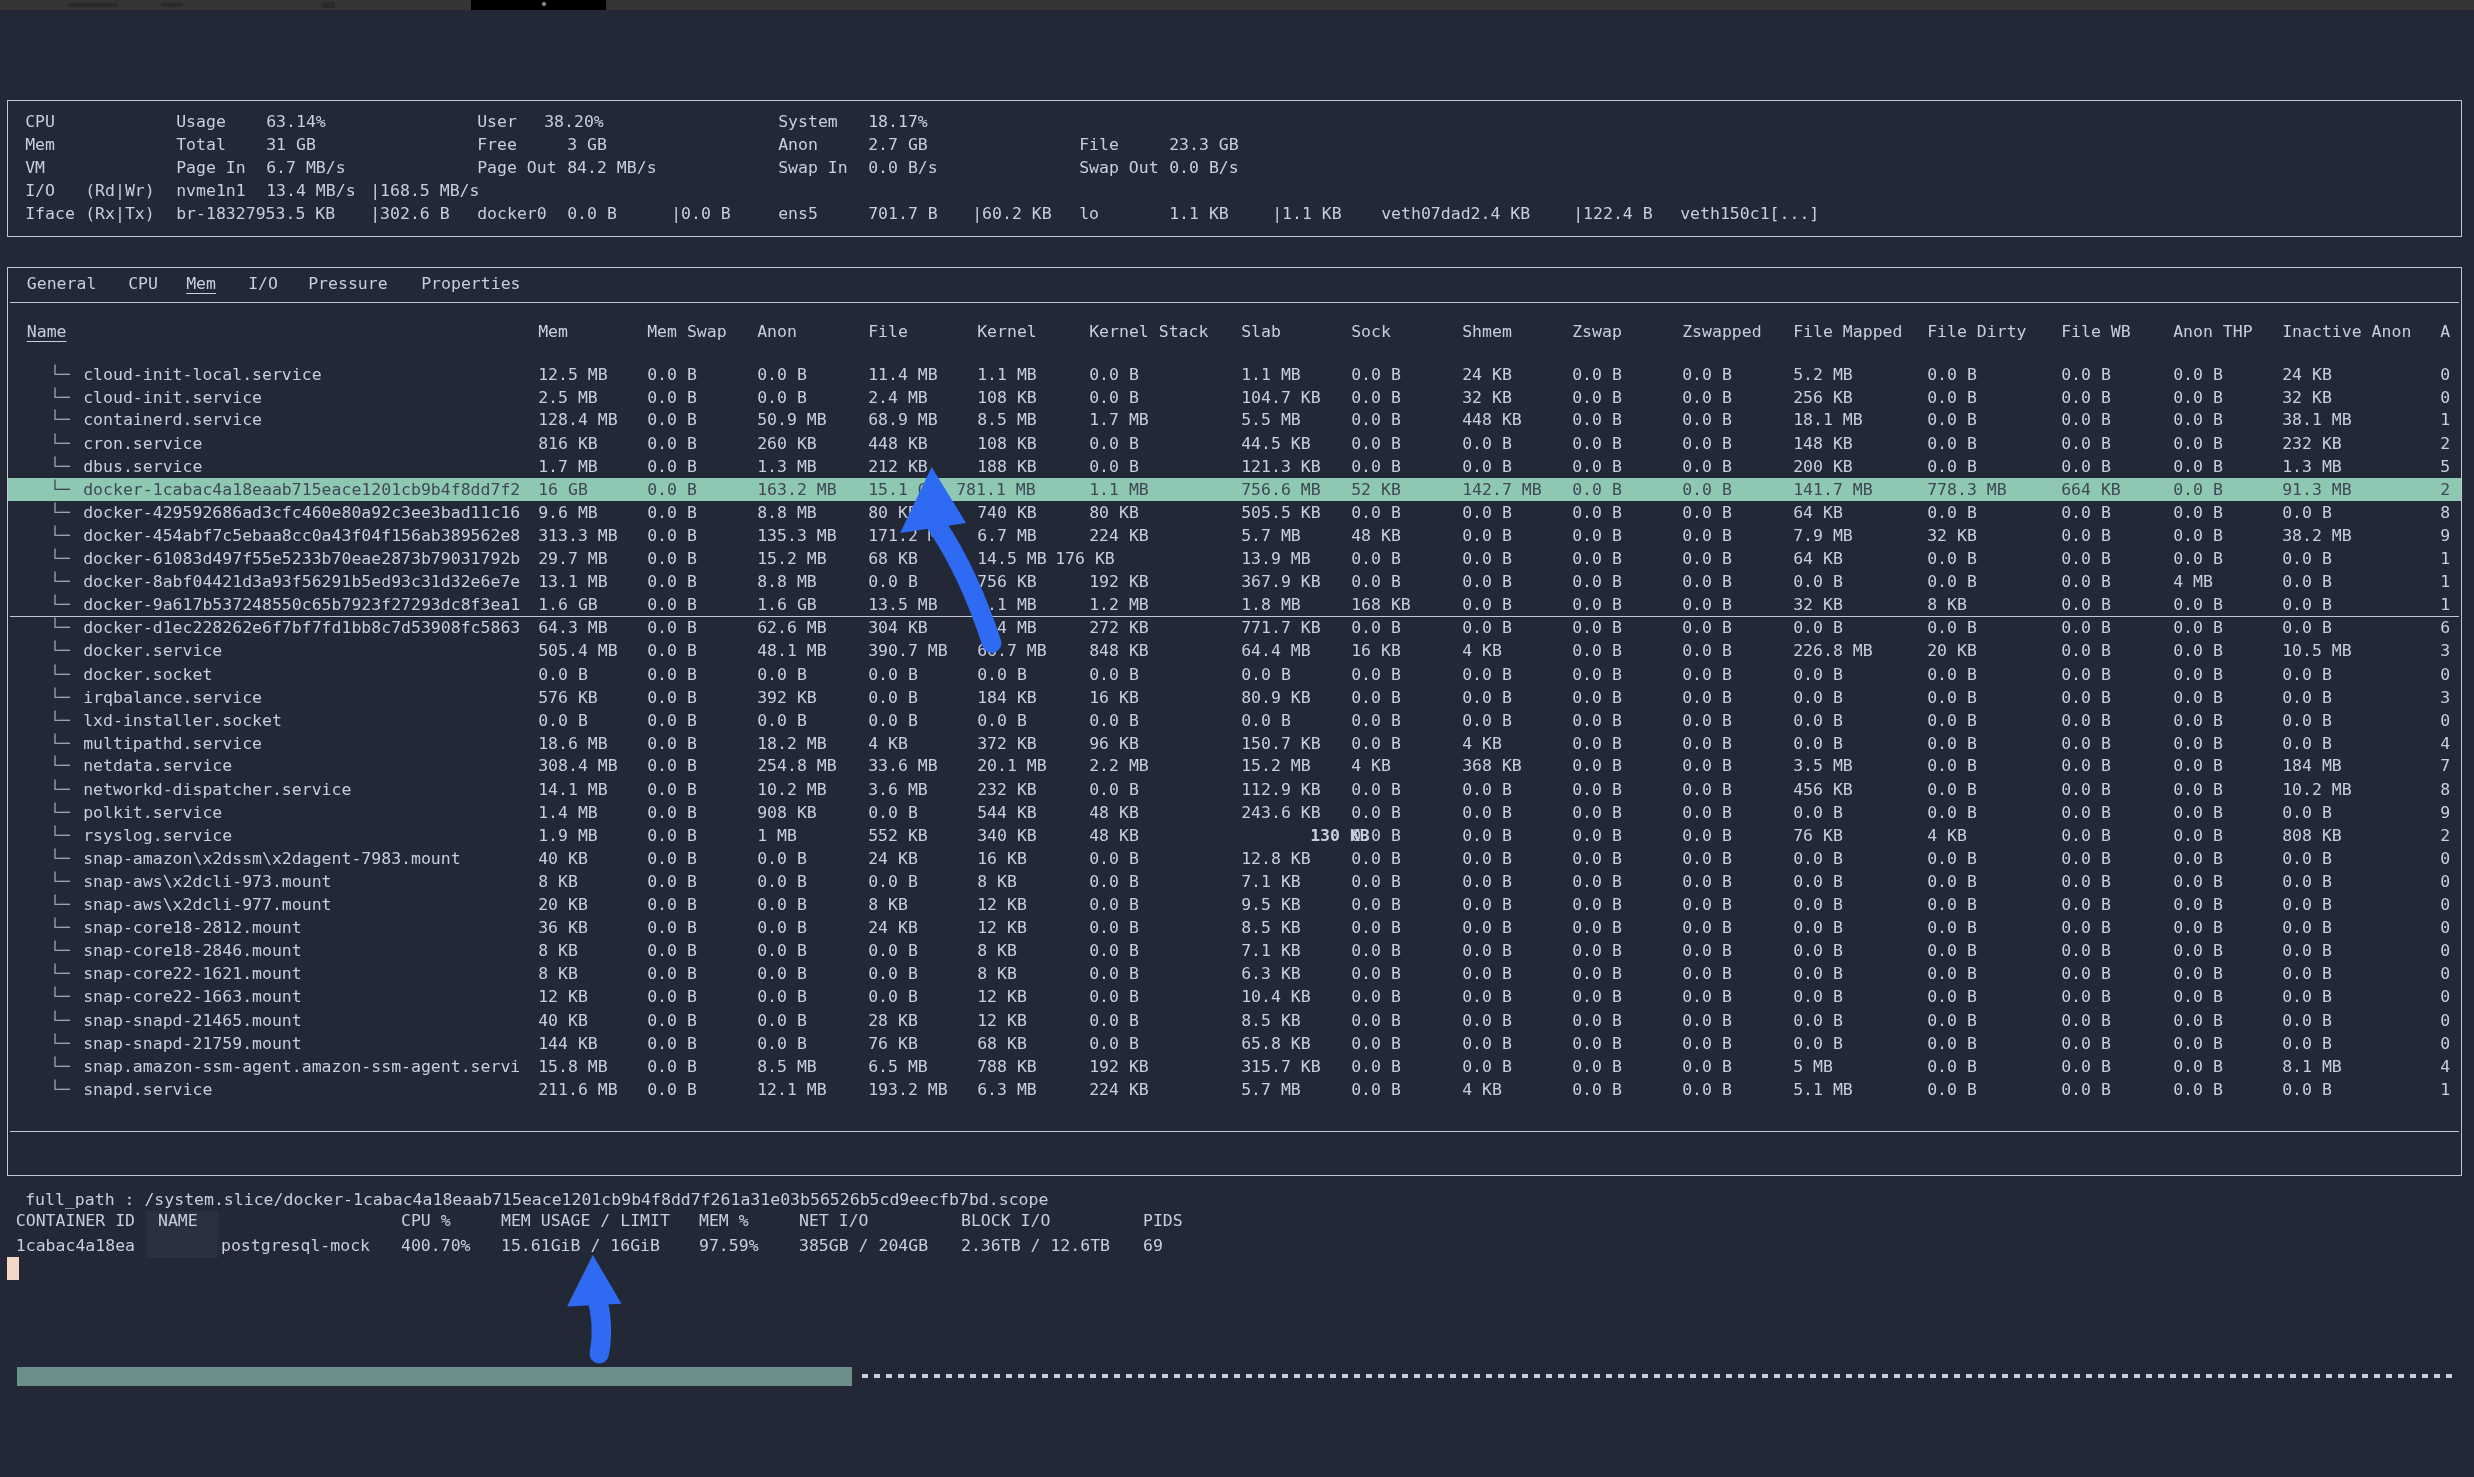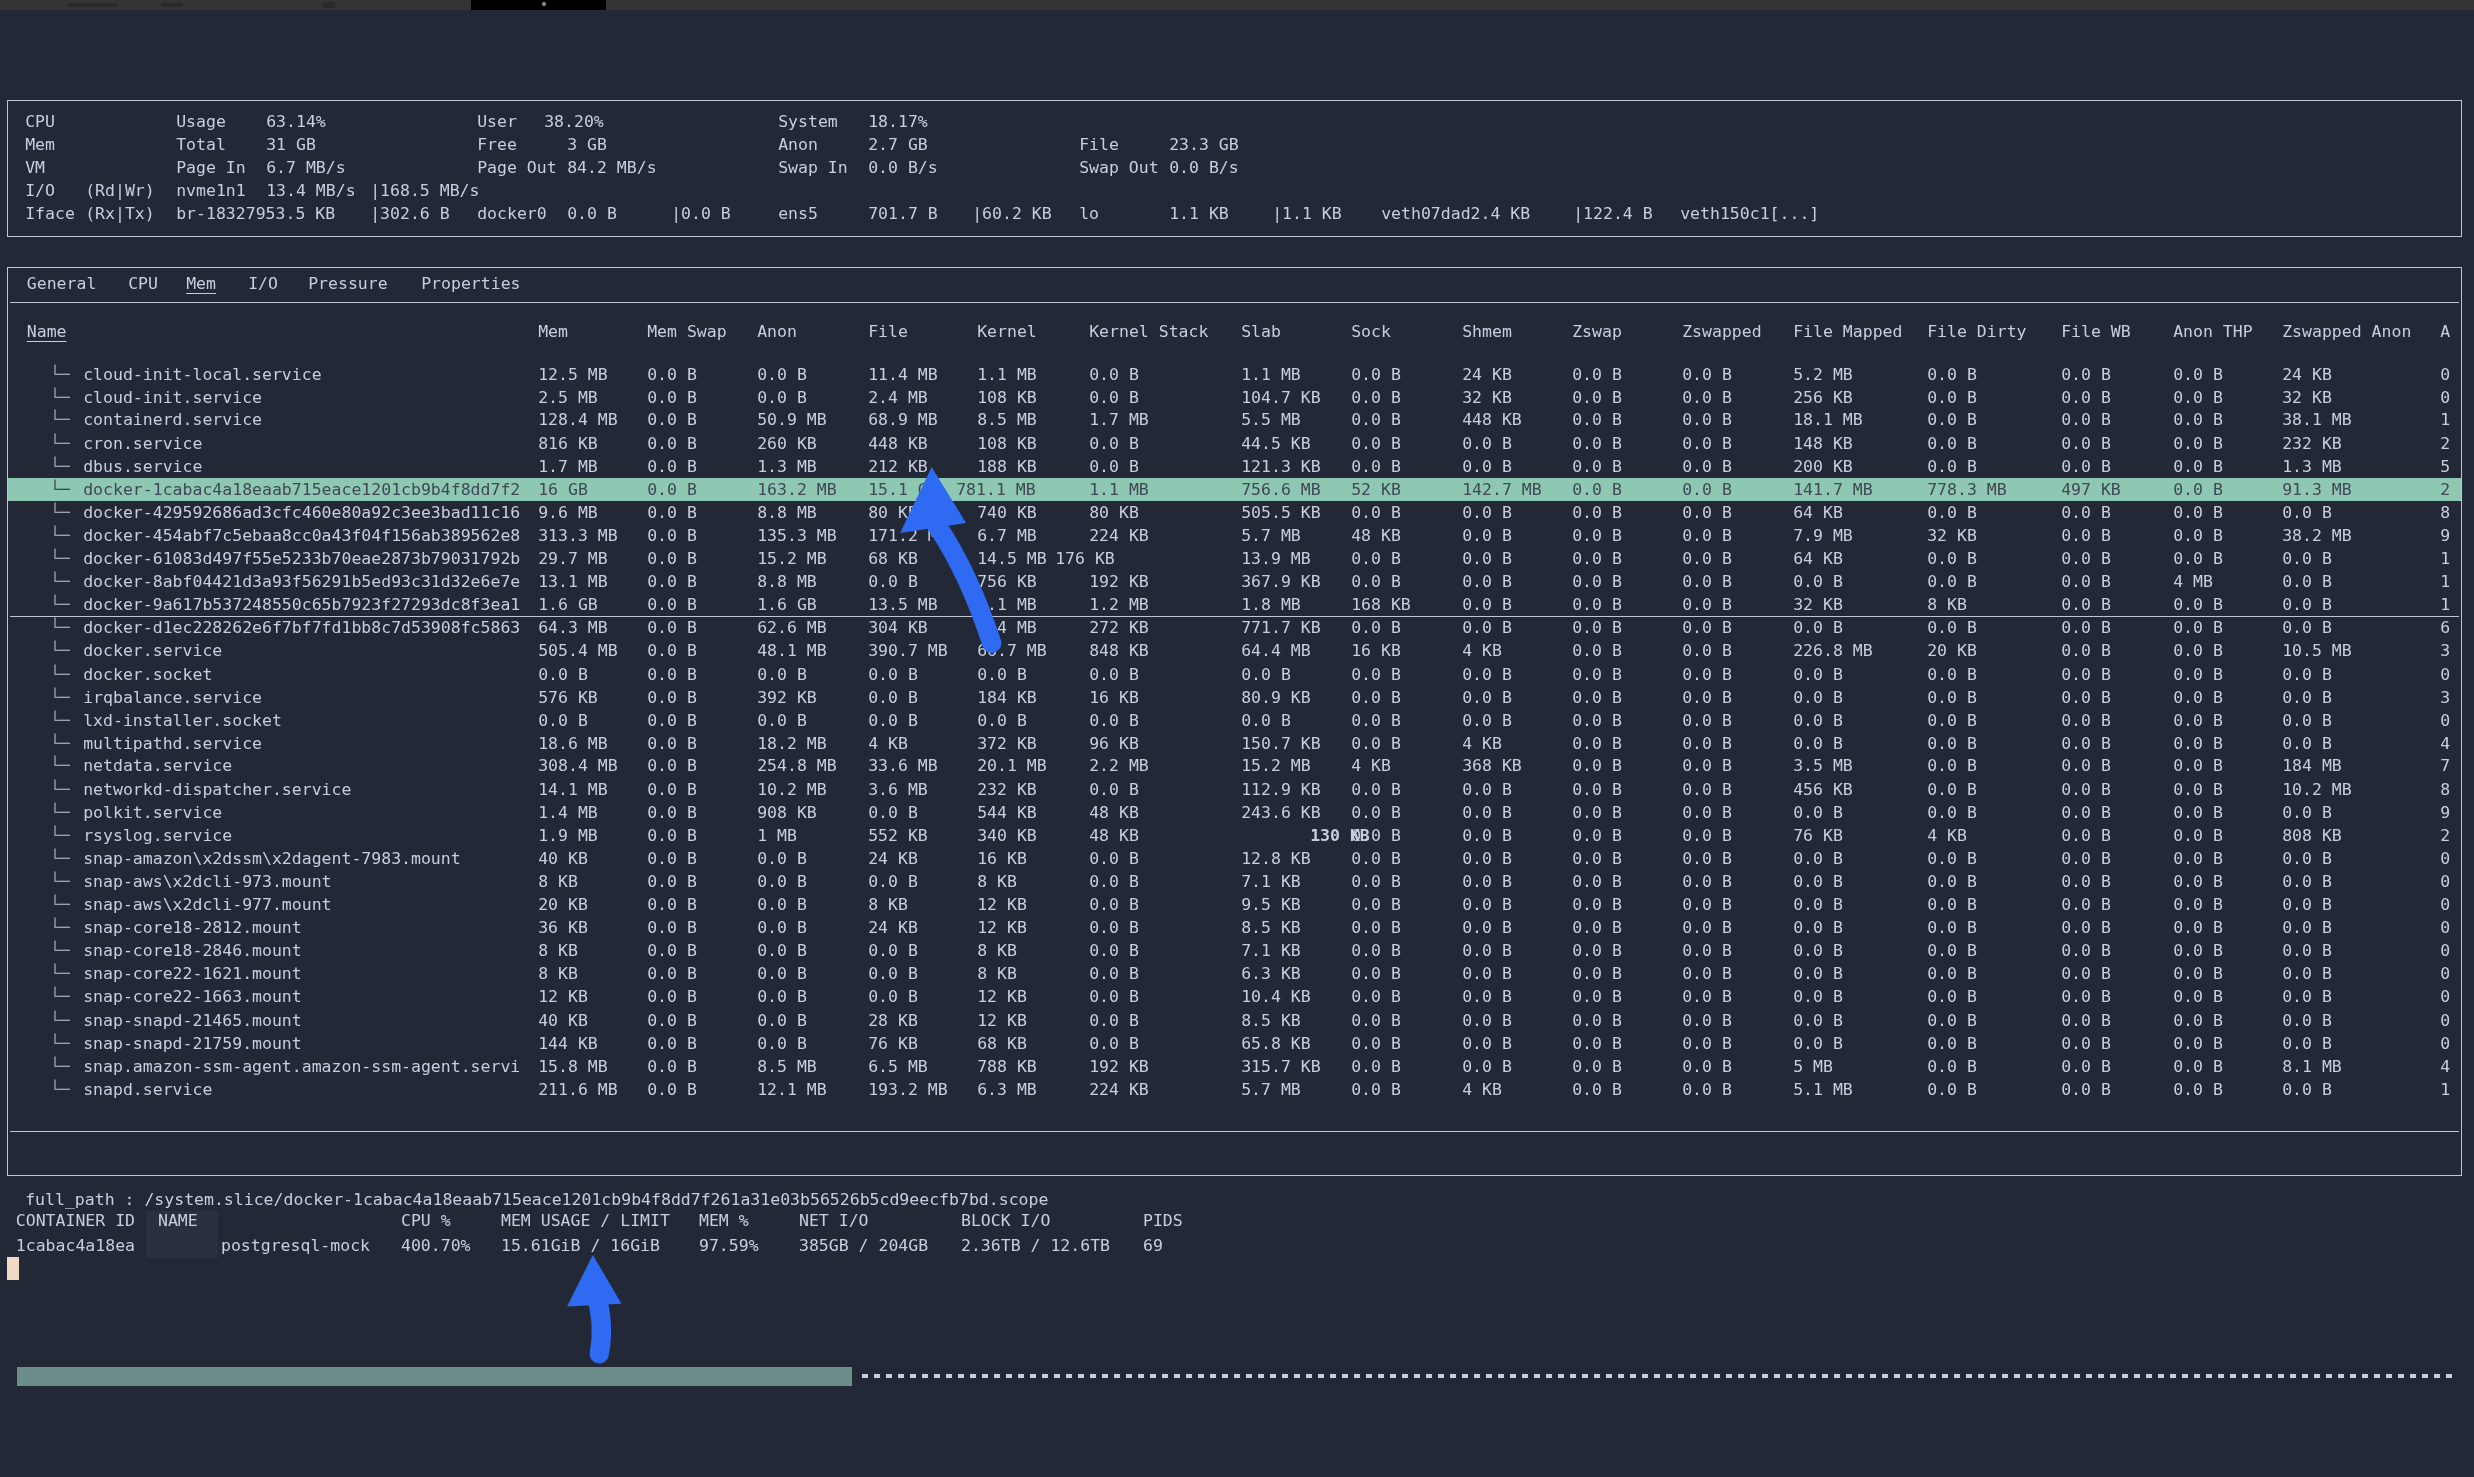--- a/index.html
+++ b/index.html
@@ -124,7 +124,7 @@
         <span class="th" style="top: 52px; line-height: 23px; left: 1919px;">File Dirty</span>
         <span class="th" style="top: 52px; line-height: 23px; left: 2053px;">File WB</span>
         <span class="th" style="top: 52px; line-height: 23px; left: 2165px;">Anon THP</span>
-        <span class="th" style="top: 52px; line-height: 23px; left: 2274px;">Zswapped Anon</span>
+        <span class="th" style="top: 52px; line-height: 23px; left: 2274px;">Inactive Anon</span>
         <span class="th" style="top: 52px; line-height: 23px; left: 2432px;">A</span>
       </div>
     <div id="thead-rule"></div>

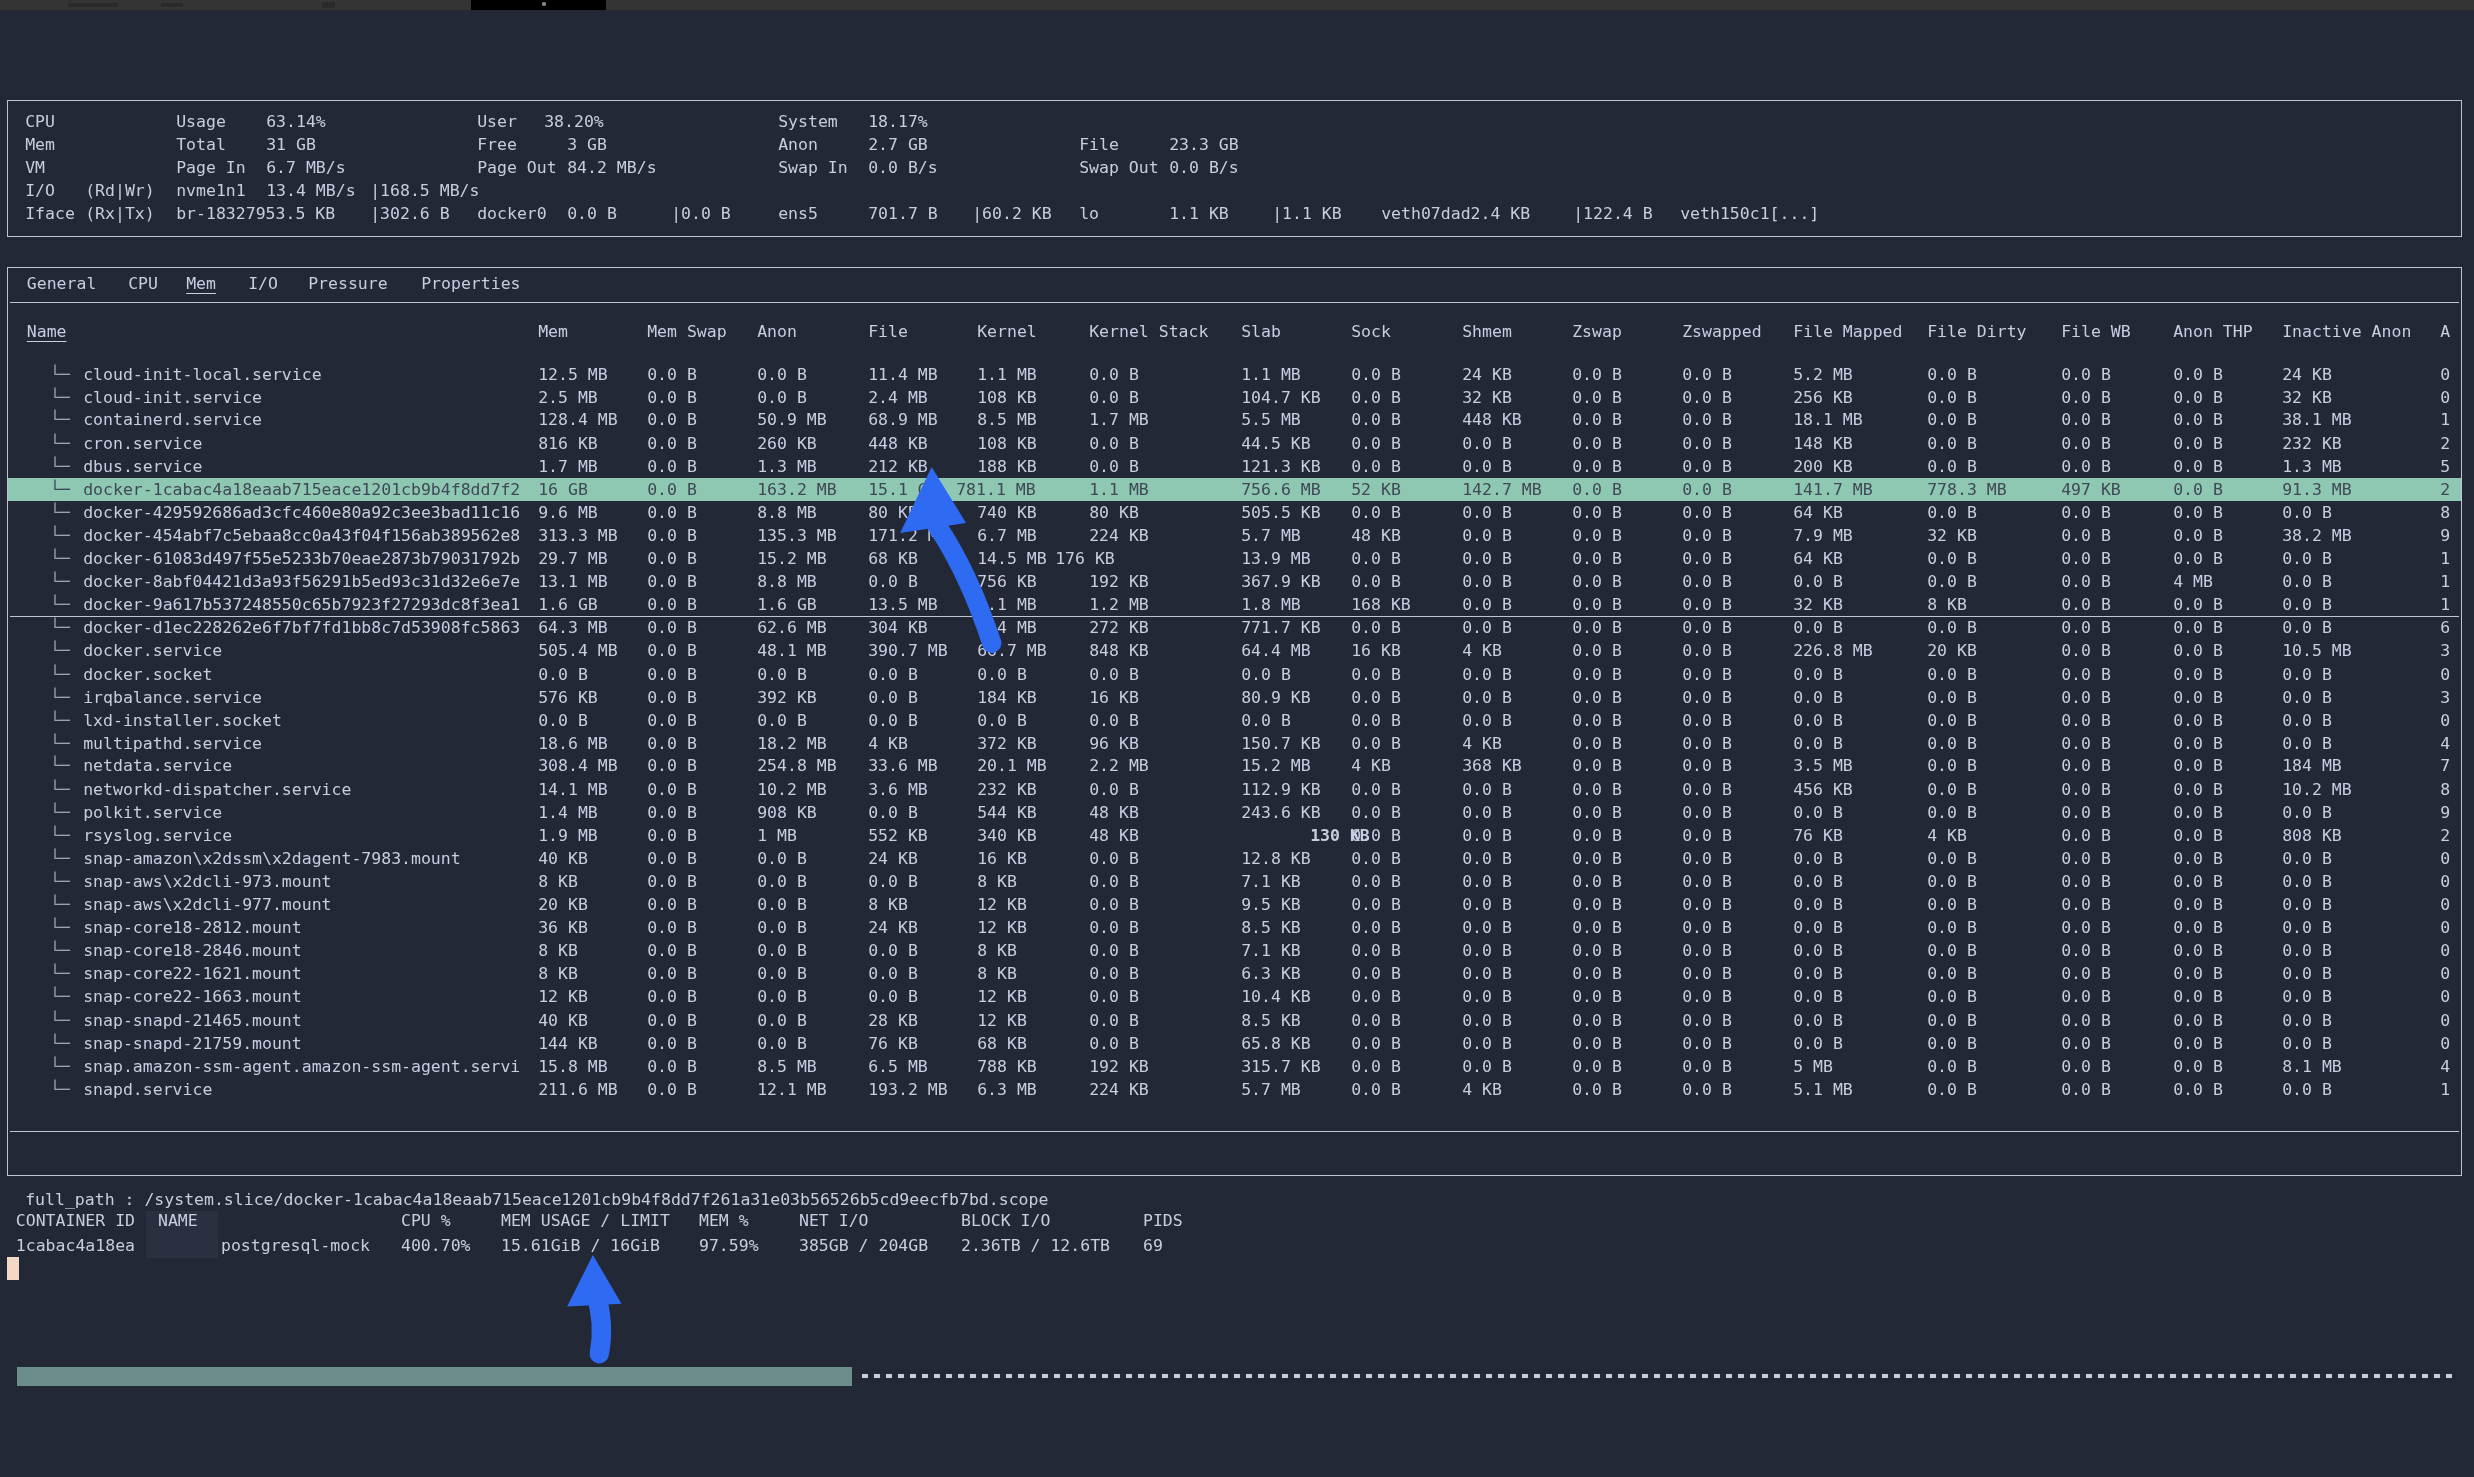--- a/index.html
+++ b/index.html
@@ -250,7 +250,7 @@
           <span style="left: 1674px;">0.0 B</span>
           <span style="left: 1785px;">141.7 MB</span>
           <span style="left: 1919px;">778.3 MB</span>
-          <span style="left: 2053px;">497 KB</span>
+          <span style="left: 2053px;">664 KB</span>
           <span style="left: 2165px;">0.0 B</span>
           <span style="left: 2274px;">91.3 MB</span>
           <span style="left: 2432px;">2</span>

